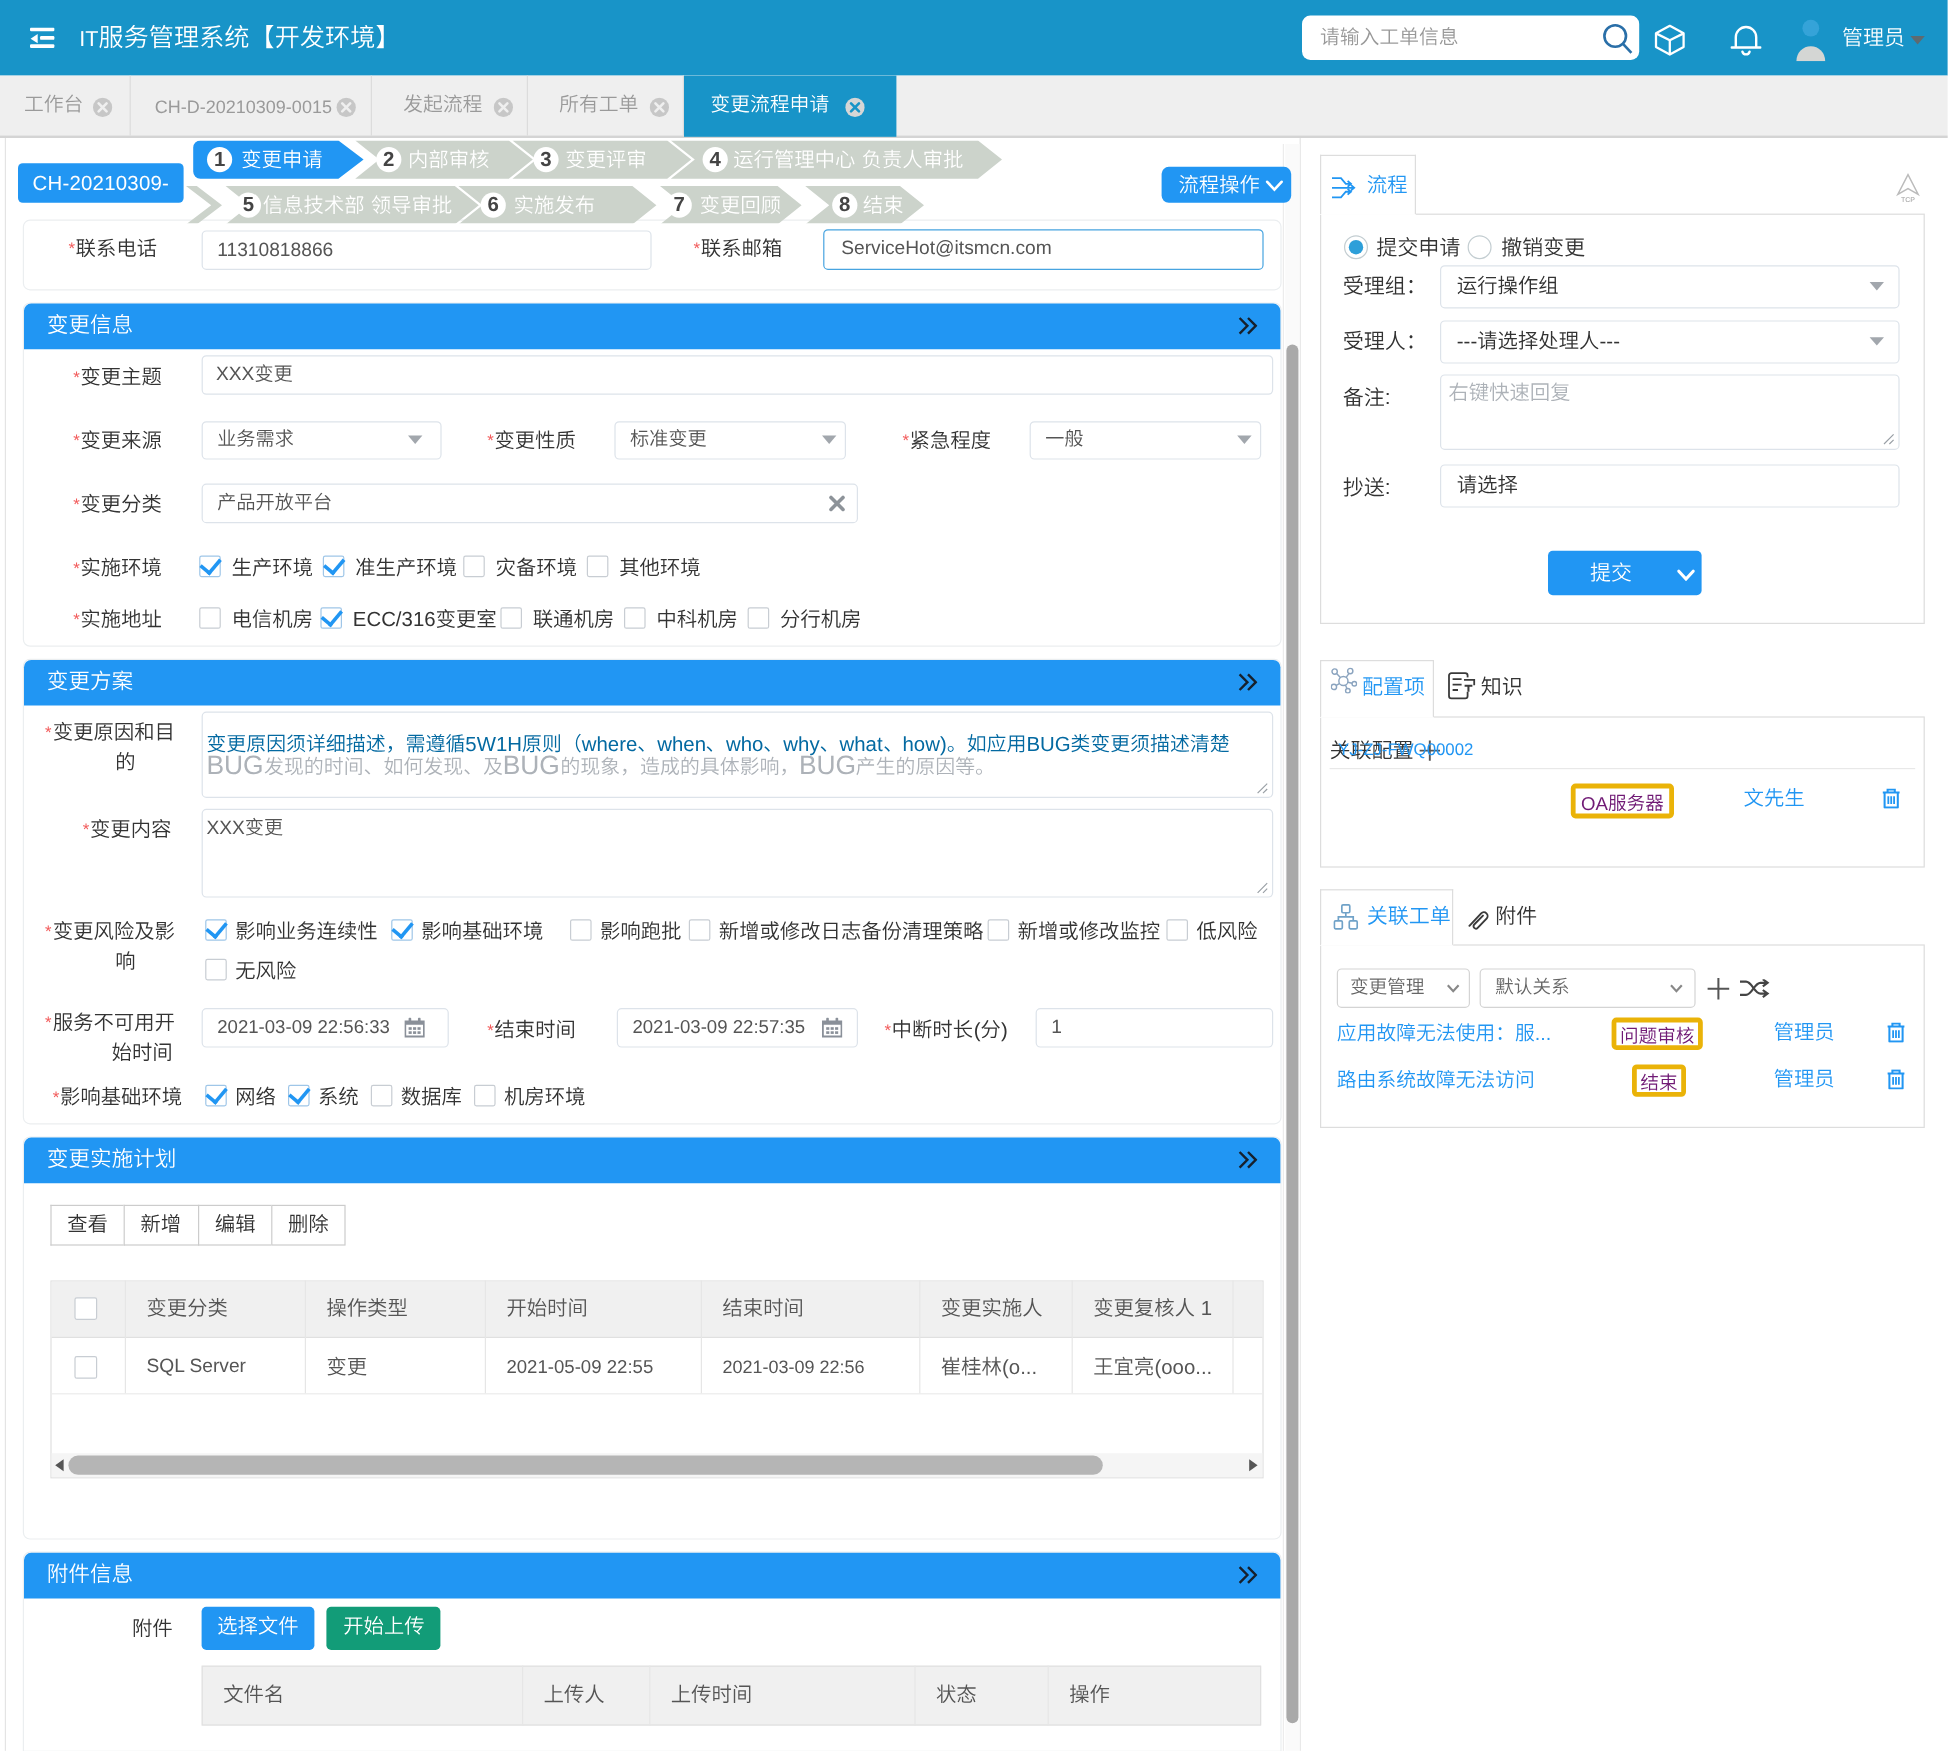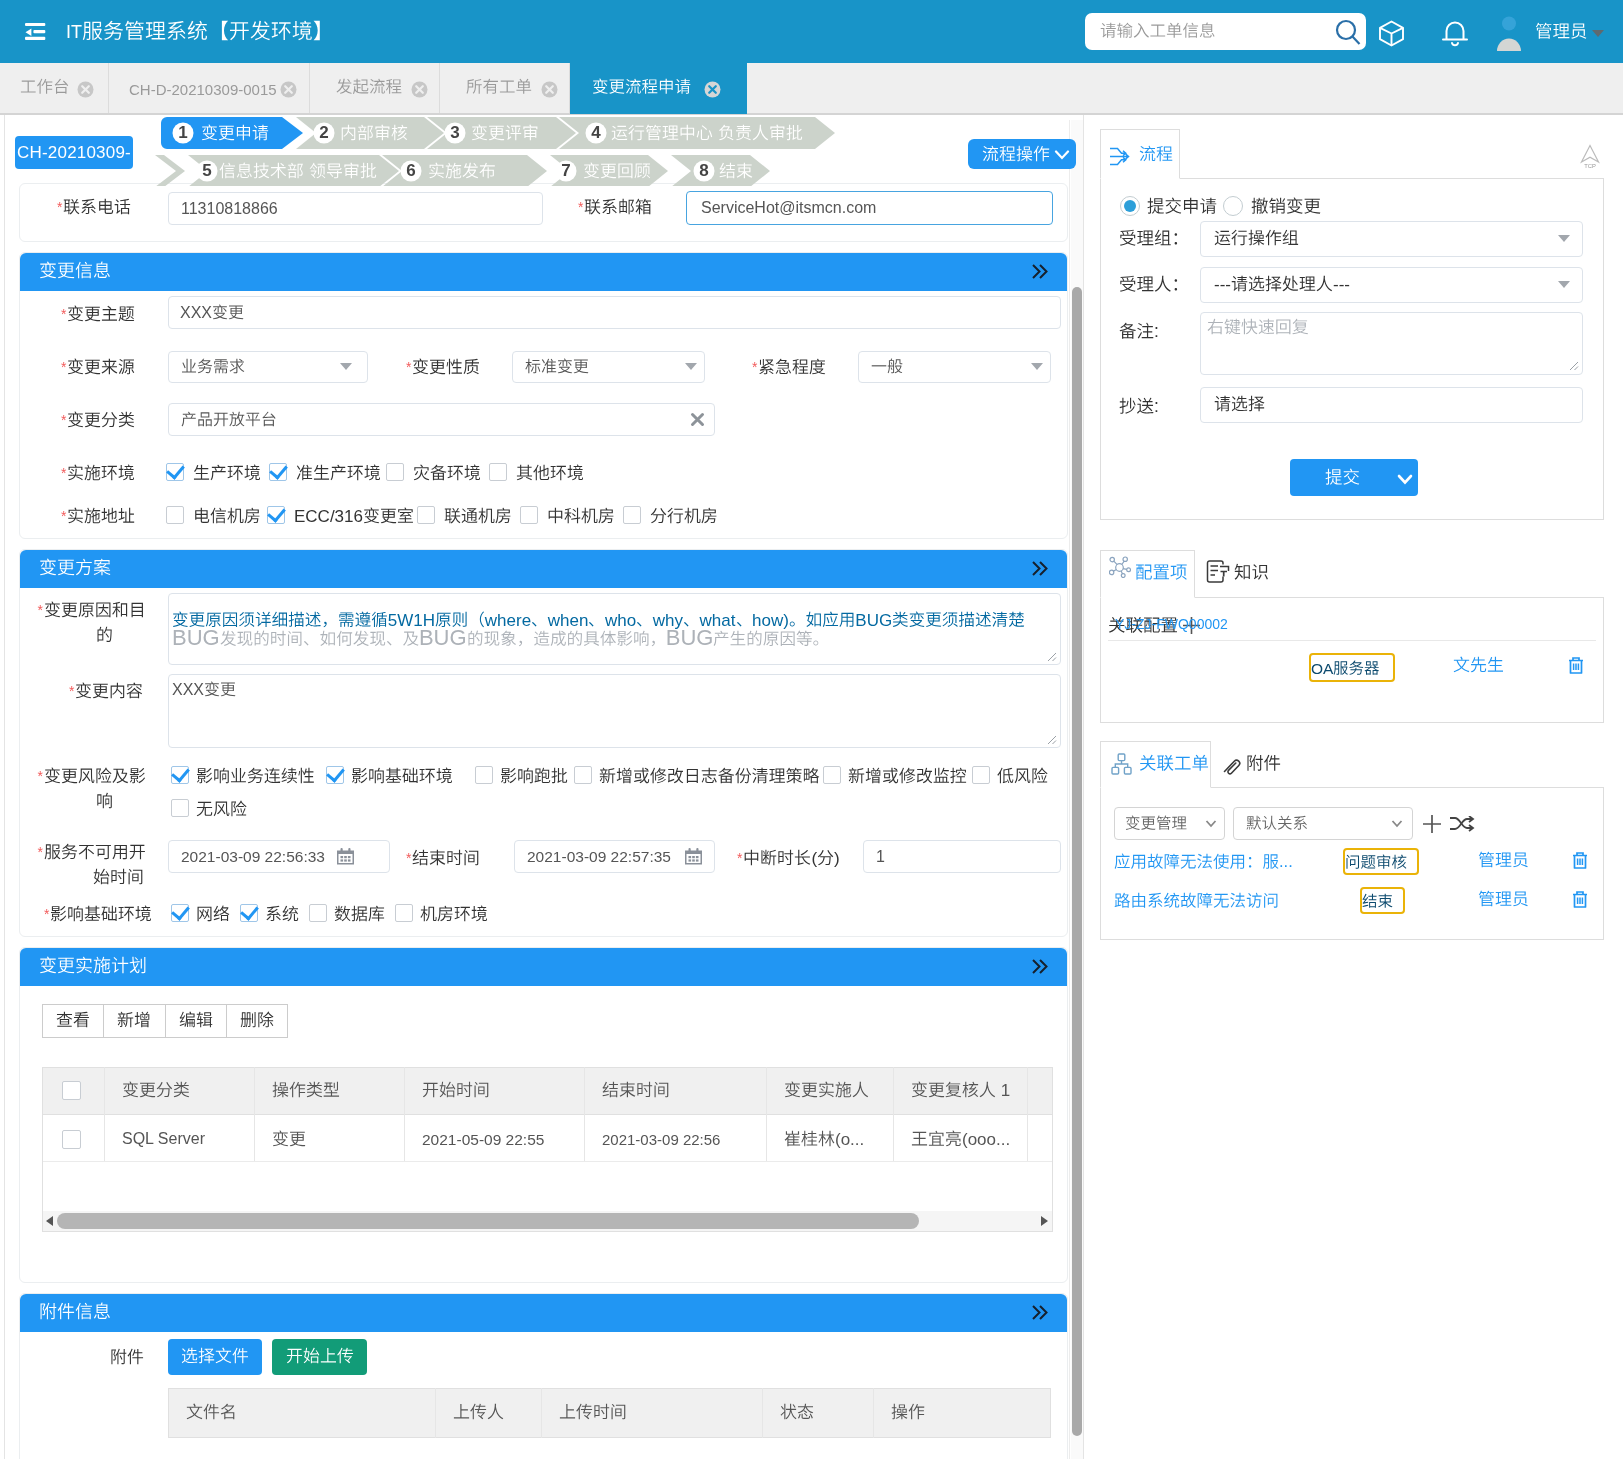--- a/index.html
+++ b/index.html
@@ -401,7 +401,7 @@
       </svg></span></div>
 <div class="inp" style="left:686px;top:191px;width:367px;height:34px;line-height:32px;padding-left:14px;border-color:#47a4e0">ServiceHot@itsmcn.com</div>
 
-<div class="abs" style="left:15px;top:136px;width:118px;height:33px;background:#2196f3;border-radius:4px;color:#fff;font-size:17px;text-align:center;line-height:33px;letter-spacing:.2px">CH-20210309-</div>
+<div class="abs" style="left:15px;top:136px;width:138px;height:33px;background:#2196f3;border-radius:4px;color:#fff;font-size:17px;text-align:center;line-height:33px;letter-spacing:.2px">CH-20210309-</div>
 <svg class="abs" style="left:155px;top:117px" width="680" height="69" viewBox="0 0 680 69">
   <g fill="#ccd3cb">
     <path d="M6 0 L127 0 L148 16 L127 32 L12 32 A6 6 0 0 1 6 26 L6 6 A6 6 0 0 1 12 0 Z" fill="#2196f3" transform="translate(0,0)"></path>

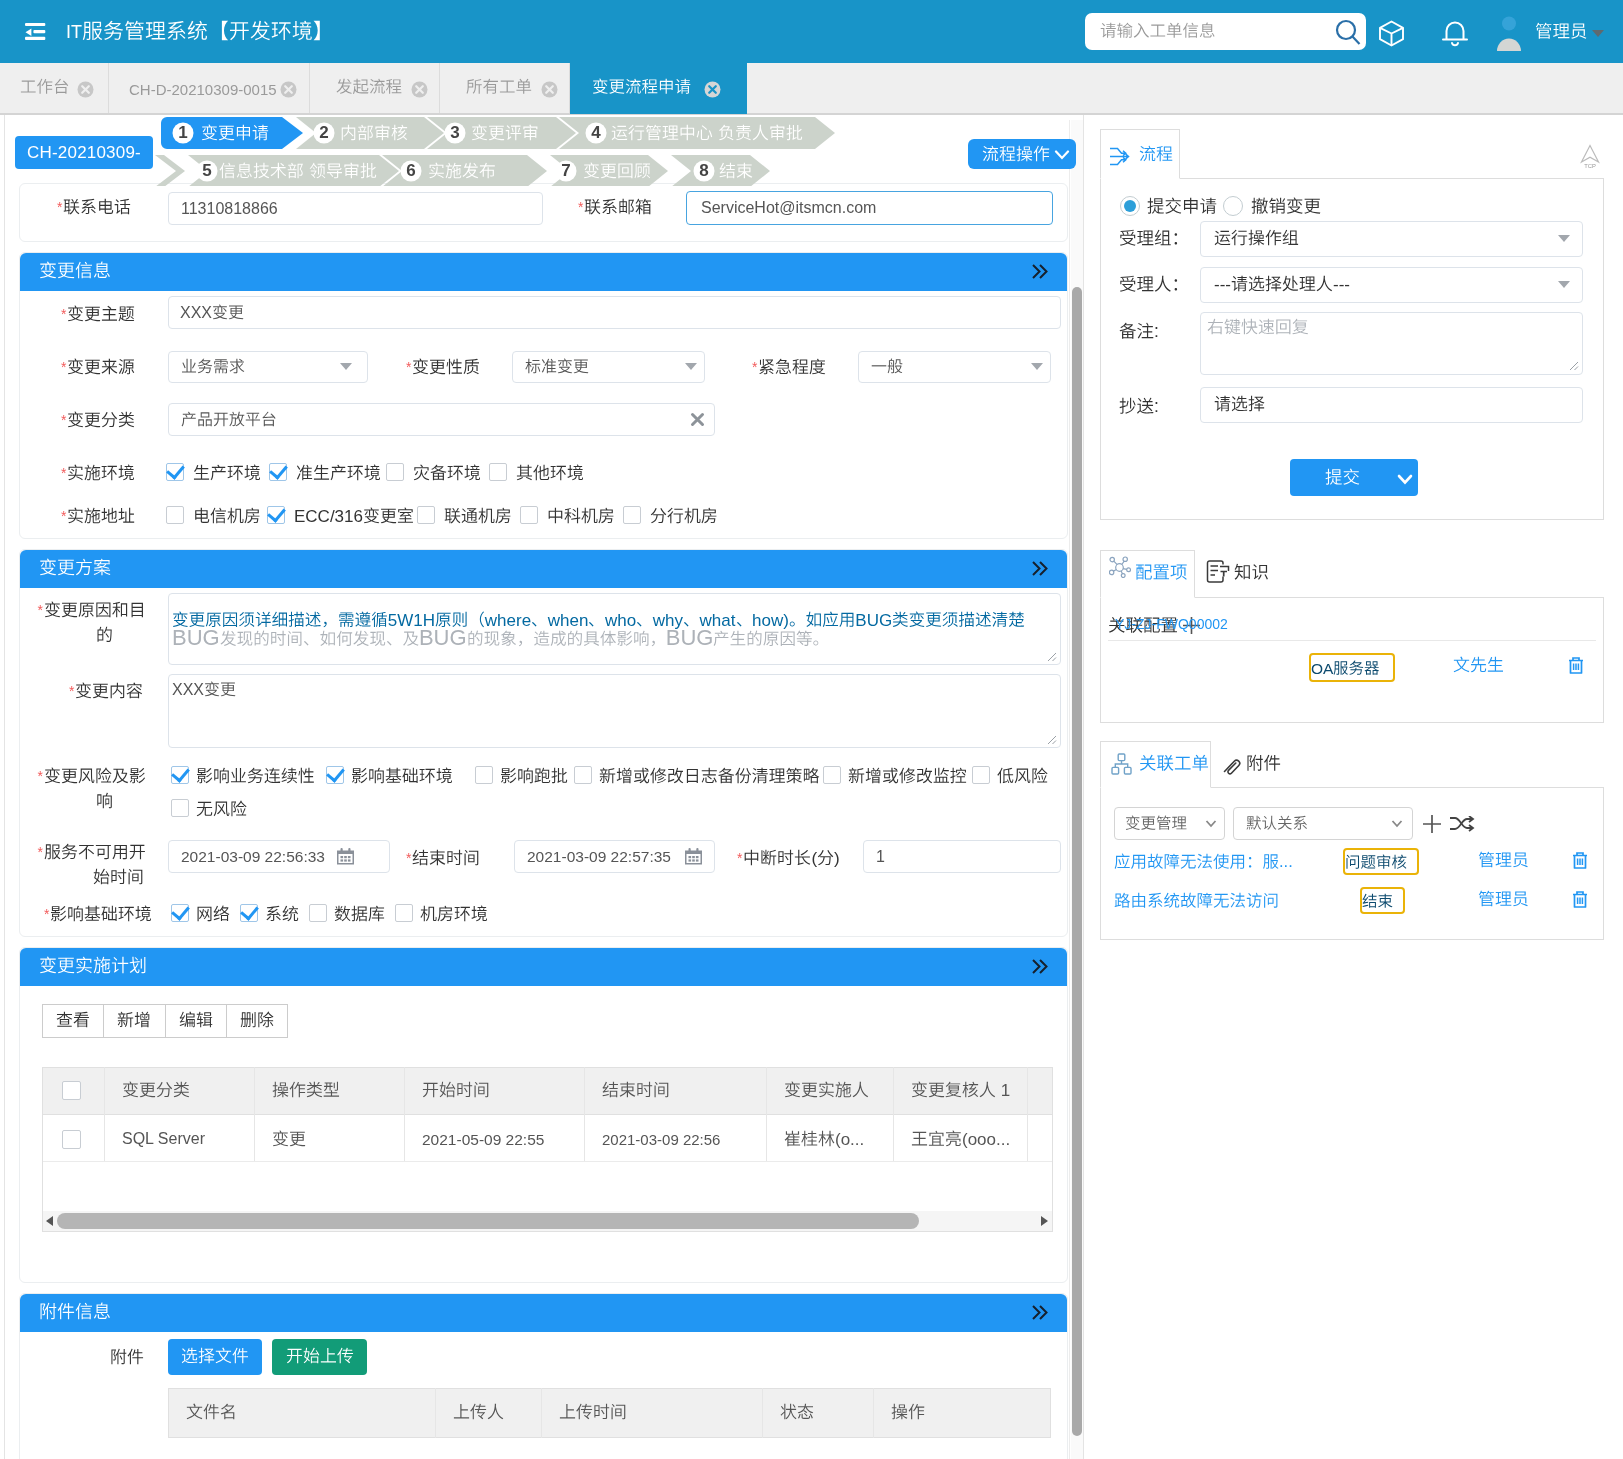--- a/index.html
+++ b/index.html
@@ -17,7 +17,7 @@
 .cb.ck:after{content:"";position:absolute;left:3px;top:-2px;width:8px;height:13px;border:solid #2196f3;border-width:0 3.5px 3.5px 0;transform:rotate(40deg)}
 .caret{position:absolute;width:0;height:0;border-left:6px solid transparent;border-right:6px solid transparent;border-top:7px solid #a2a7ad}
 .link{color:#2196f3}
-.tag{position:absolute;border:2px solid #eab308;border-radius:4px;color:#0c4a6e;}
+.tag{position:absolute;border:4px solid #eab308;border-radius:4px;color:#701a75;text-align:center}
 </style>
 </head>
 <body>

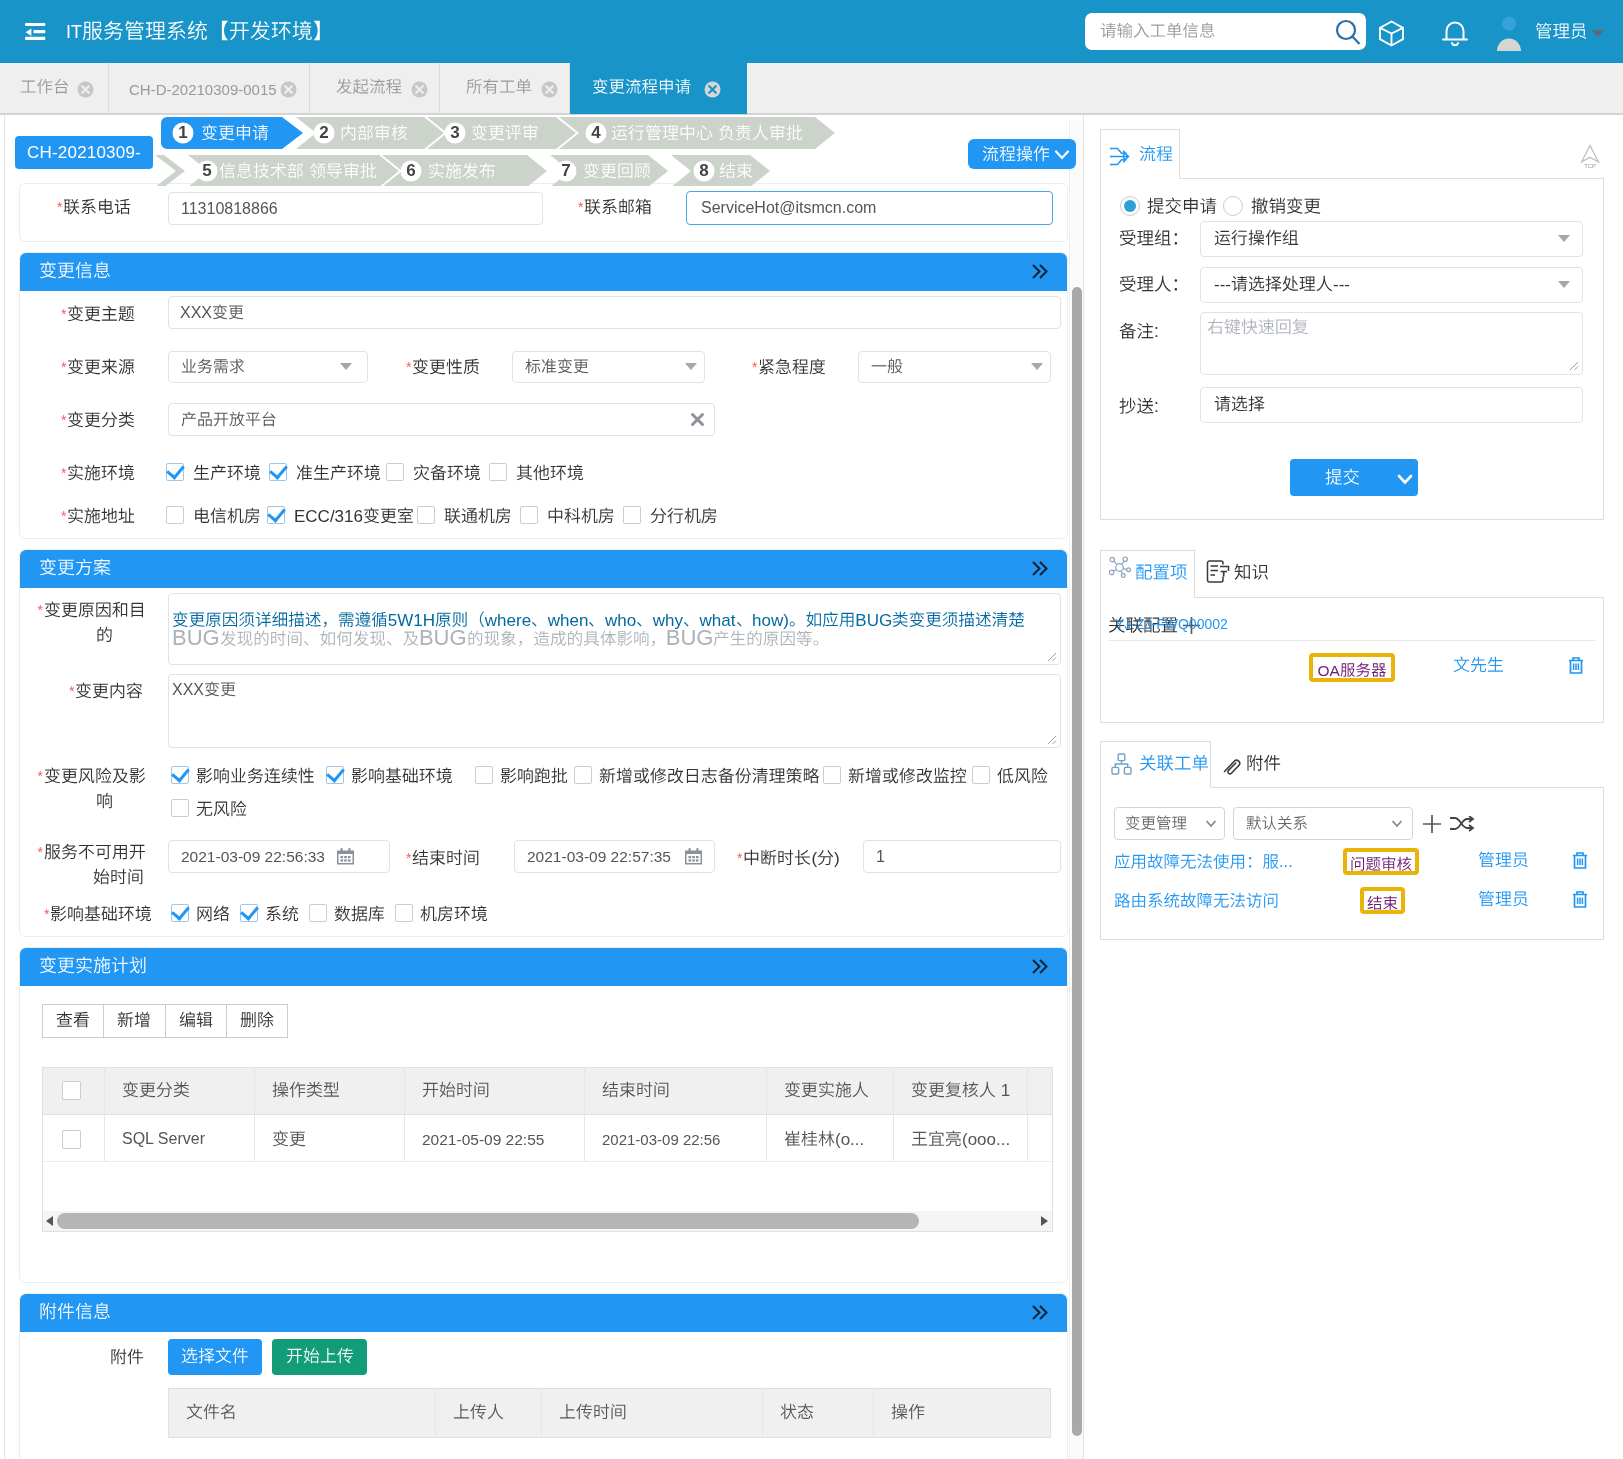--- a/index.html
+++ b/index.html
@@ -988,7 +988,7 @@
         <use href="#u95F4" x="2000"></use>
       </g>
     </svg></div>
-<div class="inp nw" style="left:168px;top:840px;width:222px;height:33px;line-height:31px;padding-left:12px;font-size:15.5px">2021-03-09 22:56:33</div>
+<div class="inp nw" style="left:168px;top:840px;width:206px;height:33px;line-height:31px;padding-left:12px;font-size:15.5px">2021-03-09 22:56:33</div>
 <svg class="abs cal" style="left:337px;top:848px" width="17" height="17" viewBox="0 0 17 17" fill="#8a9099">
     <path d="M0 2.5 h17 v14 h-17 Z M1.5 6 v9 h14 V6 Z" fill-rule="evenodd"></path>
     <rect x="3.5" y="0" width="2.2" height="4.4" rx="1"></rect>

